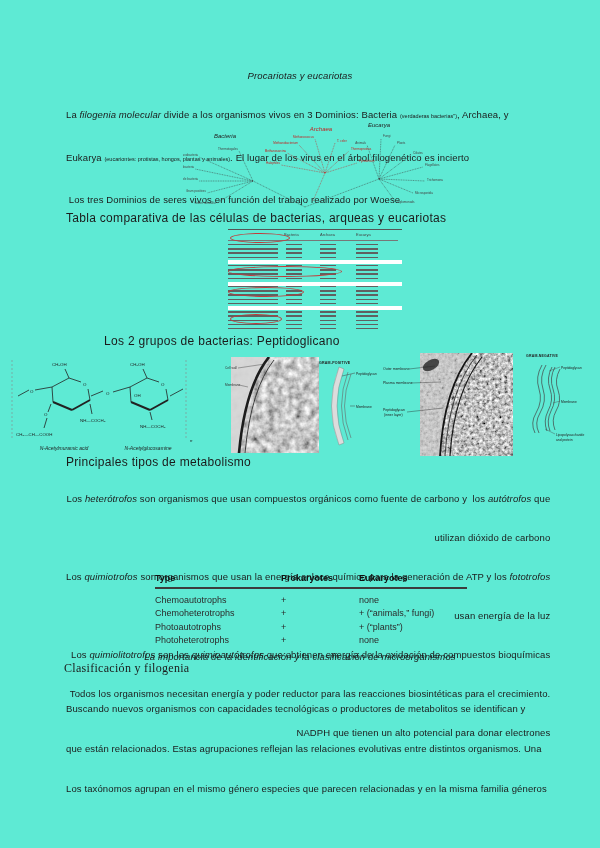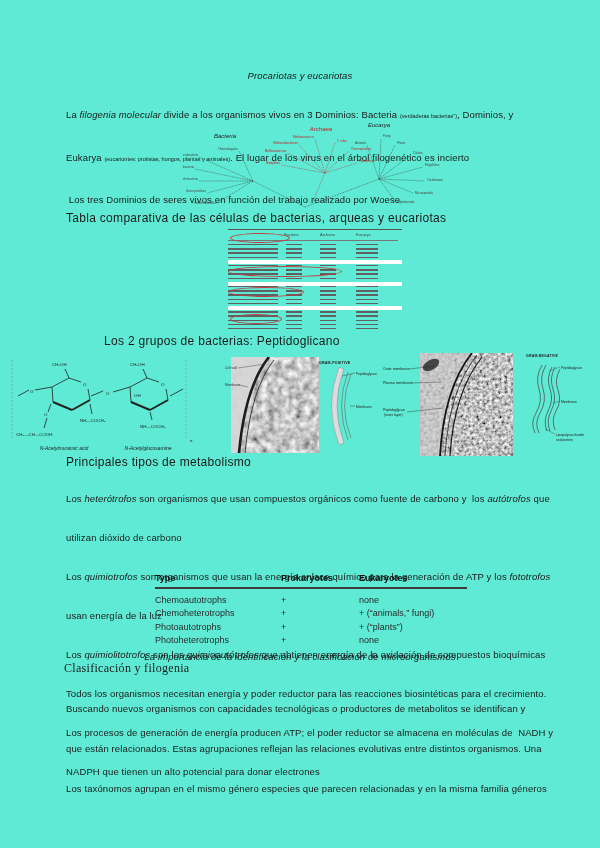--- a/index.html
+++ b/index.html
@@ -57,7 +57,7 @@
   <div class="t i center" style="top:69px;">Procariotas y eucariotas</div>
 
   <div class="t" style="left:66px;top:81px;">
-    <div><span>La </span><span class="i">filogenia molecular</span><span> divide a los organismos vivos en 3 Dominios: Bacteria </span><span class="sm">(verdaderas bacterias")</span><span>, Dominios, y</span></div>
+    <div><span>La </span><span class="i">filogenia molecular</span><span> divide a los organismos vivos en 3 Dominios: Bacteria </span><span class="sm">(verdaderas bacterias")</span><span>, Archaea, y</span></div>
     <div><span>Eukarya </span><span class="sm">(eucariontes: protistas, hongos, plantas y animales)</span><span>. El lugar de los virus en el árbol filogenético es incierto</span></div>
     <div><span> Los tres Dominios de seres vivos en función del trabajo realizado por Woese</span></div>
   </div>

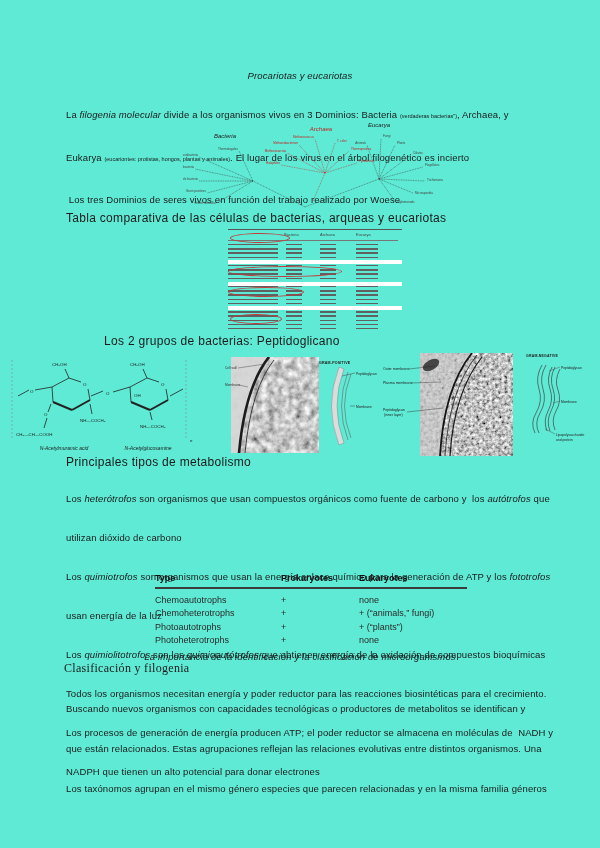--- a/index.html
+++ b/index.html
@@ -268,7 +268,7 @@
   </svg>
 
   <div class="t h" style="left:66px;top:456px;">Principales tipos de metabolismo</div>
-  <div class="t" style="left:66px;top:466px;line-height:13px;">
+  <div class="t" style="left:66px;top:466px;line-height:13px;text-align:right;">
     <div><span>Los </span><span class="i">heterótrofos</span><span> son organismos que usan compuestos orgánicos como fuente de carbono y  los </span><span class="i">autótrofos</span><span> que</span></div>
     <div><span>utilizan dióxido de carbono</span></div>
     <div><span>Los </span><span class="i">quimiotrofos</span><span> son organismos que usan la energía enlace químico para la generación de ATP y los </span><span class="i">fototrofos</span></div>

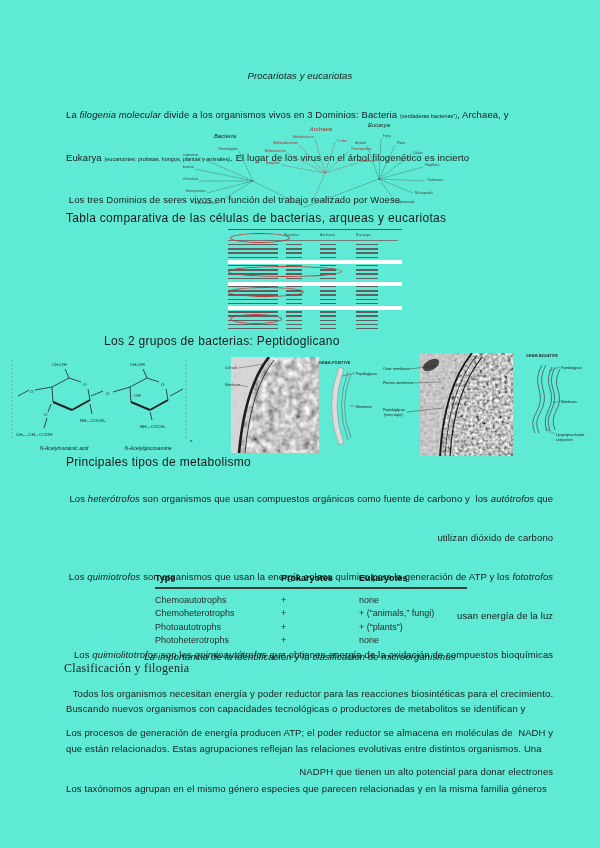--- a/index.html
+++ b/index.html
@@ -275,7 +275,6 @@
     <div><span>usan energía de la luz</span></div>
     <div><span>Los </span><span class="i">quimiolitotrofos</span><span> son los </span><span class="i">quimioautótrofos</span><span> que obtienen energía de la oxidación de compuestos bioquímicas</span></div>
     <div><span>Todos los organismos necesitan energía y poder reductor para las reacciones biosintéticas para el crecimiento.</span></div>
-    <div><span>Los procesos de generación de energía producen ATP; el poder reductor se almacena en moléculas de  NADH y</span></div>
     <div><span>NADPH que tienen un alto potencial para donar electrones</span></div>
   </div>
 

